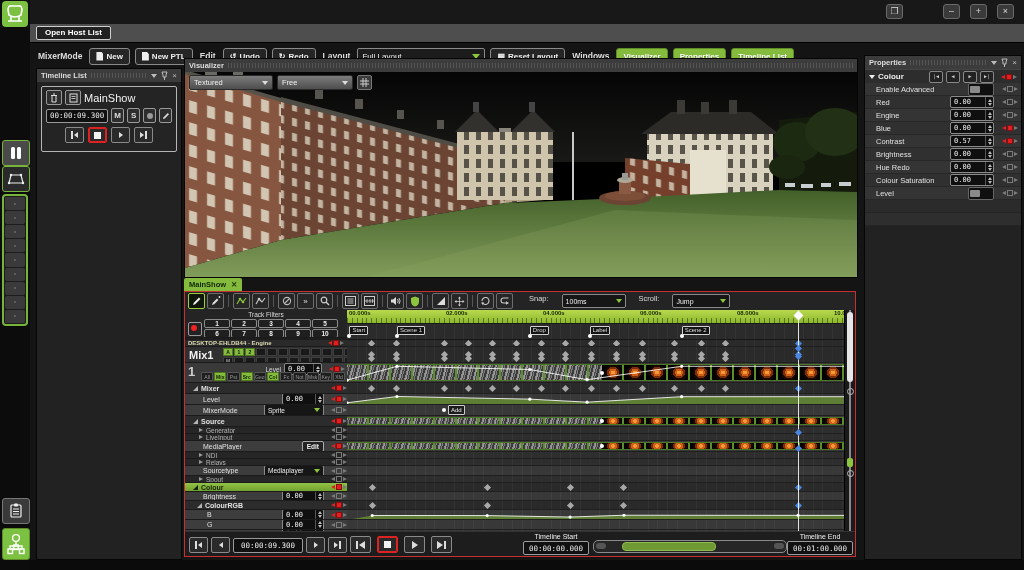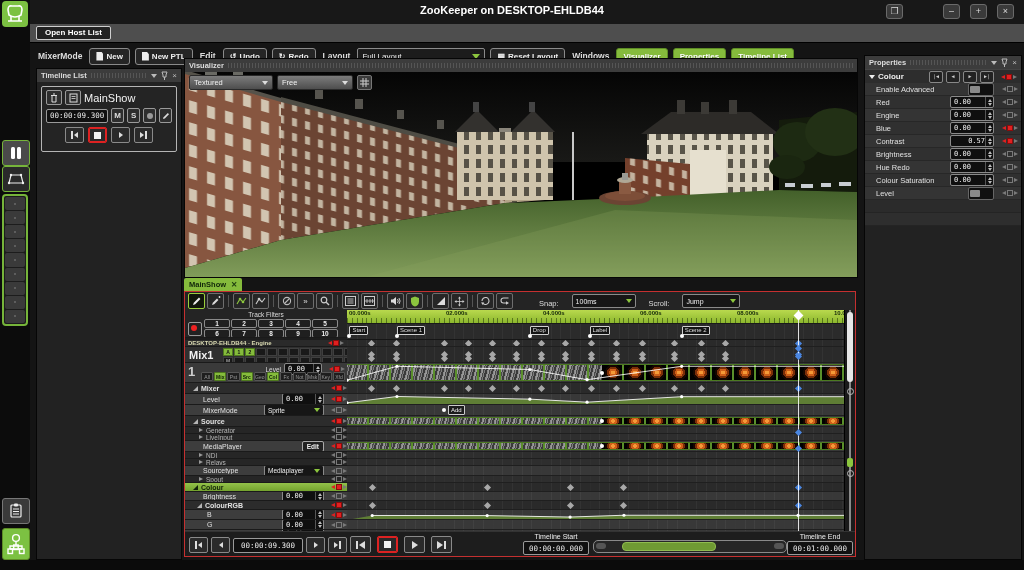--- a/index.html
+++ b/index.html
@@ -208,7 +208,6 @@
 <body>
 
 <div class="titlebar">
-  <span class="title">ZooKeeper on DESKTOP-EHLDB44</span>
   <div class="winbtns">
     <div class="wbtn restore">❐</div>
     <div class="wbtn">–</div>

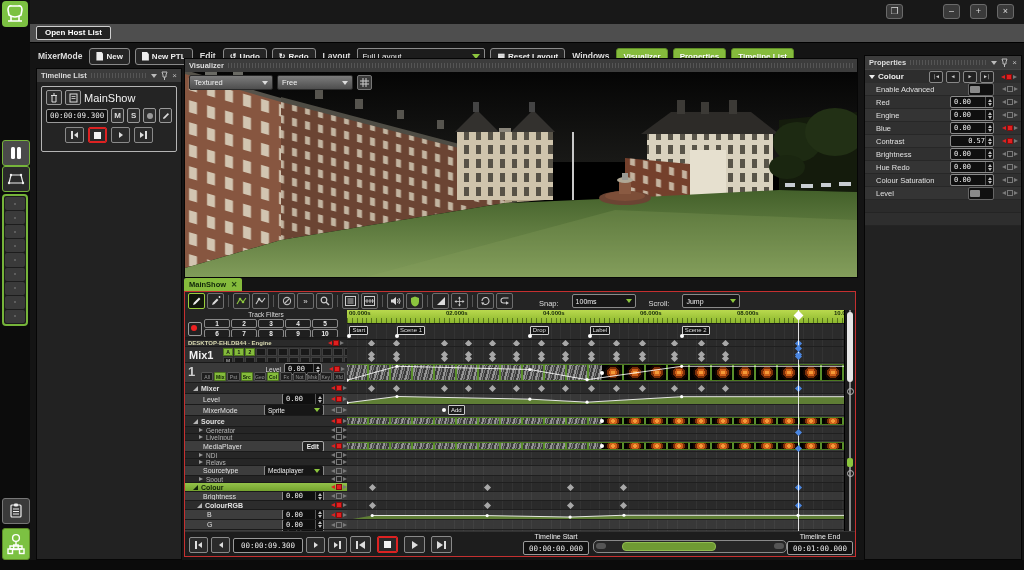--- a/index.html
+++ b/index.html
@@ -565,7 +565,7 @@
       <div class="prow">
         <div class="plabel">Contrast</div>
         <div class="pctl">
-          <div class="spin" style="width: 42px; text-align: right;">
+          <div class="spin" style="width: 42px;">
             <div class="spinval">0.57</div>
             <div class="spinarrows">
               <div class="up"></div>

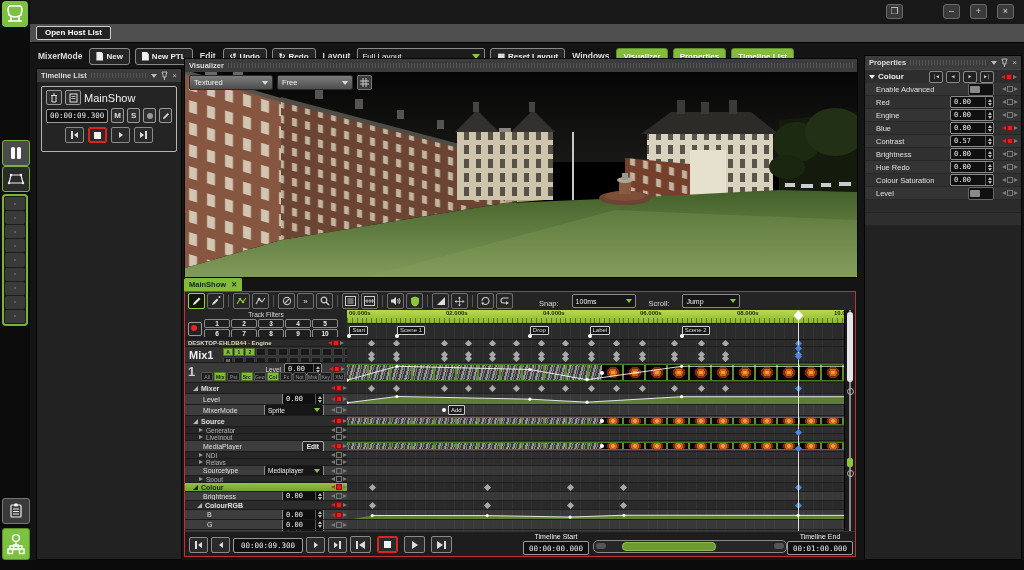--- a/index.html
+++ b/index.html
@@ -111,7 +111,7 @@
         display:flex;align-items:center;justify-content:center;font-size:8px;color:#ddd;}
   .ticon.active{border:1px solid #9ace3c;background:#11160b;}
   .tsep{width:1px;height:12px;background:#555;margin:0 2px;}
-  .snapgrp{display:flex;align-items:flex-end;gap:13px;margin-left:24px;font-size:7.5px;color:#ddd;}
+  .snapgrp{display:flex;align-items:flex-start;gap:13px;margin-left:14px;font-size:7.5px;color:#ddd;}
   .snapdd{width:56px;height:12px;background:#161616;border:1px solid #8a8a8a;border-radius:2px;display:flex;
         align-items:center;justify-content:space-between;padding:0 3px;font-size:7px;color:#eee;}
   .tl-body{position:absolute;left:0;top:18px;width:670px;height:224px;overflow:hidden;background:#1d1d1d;}

